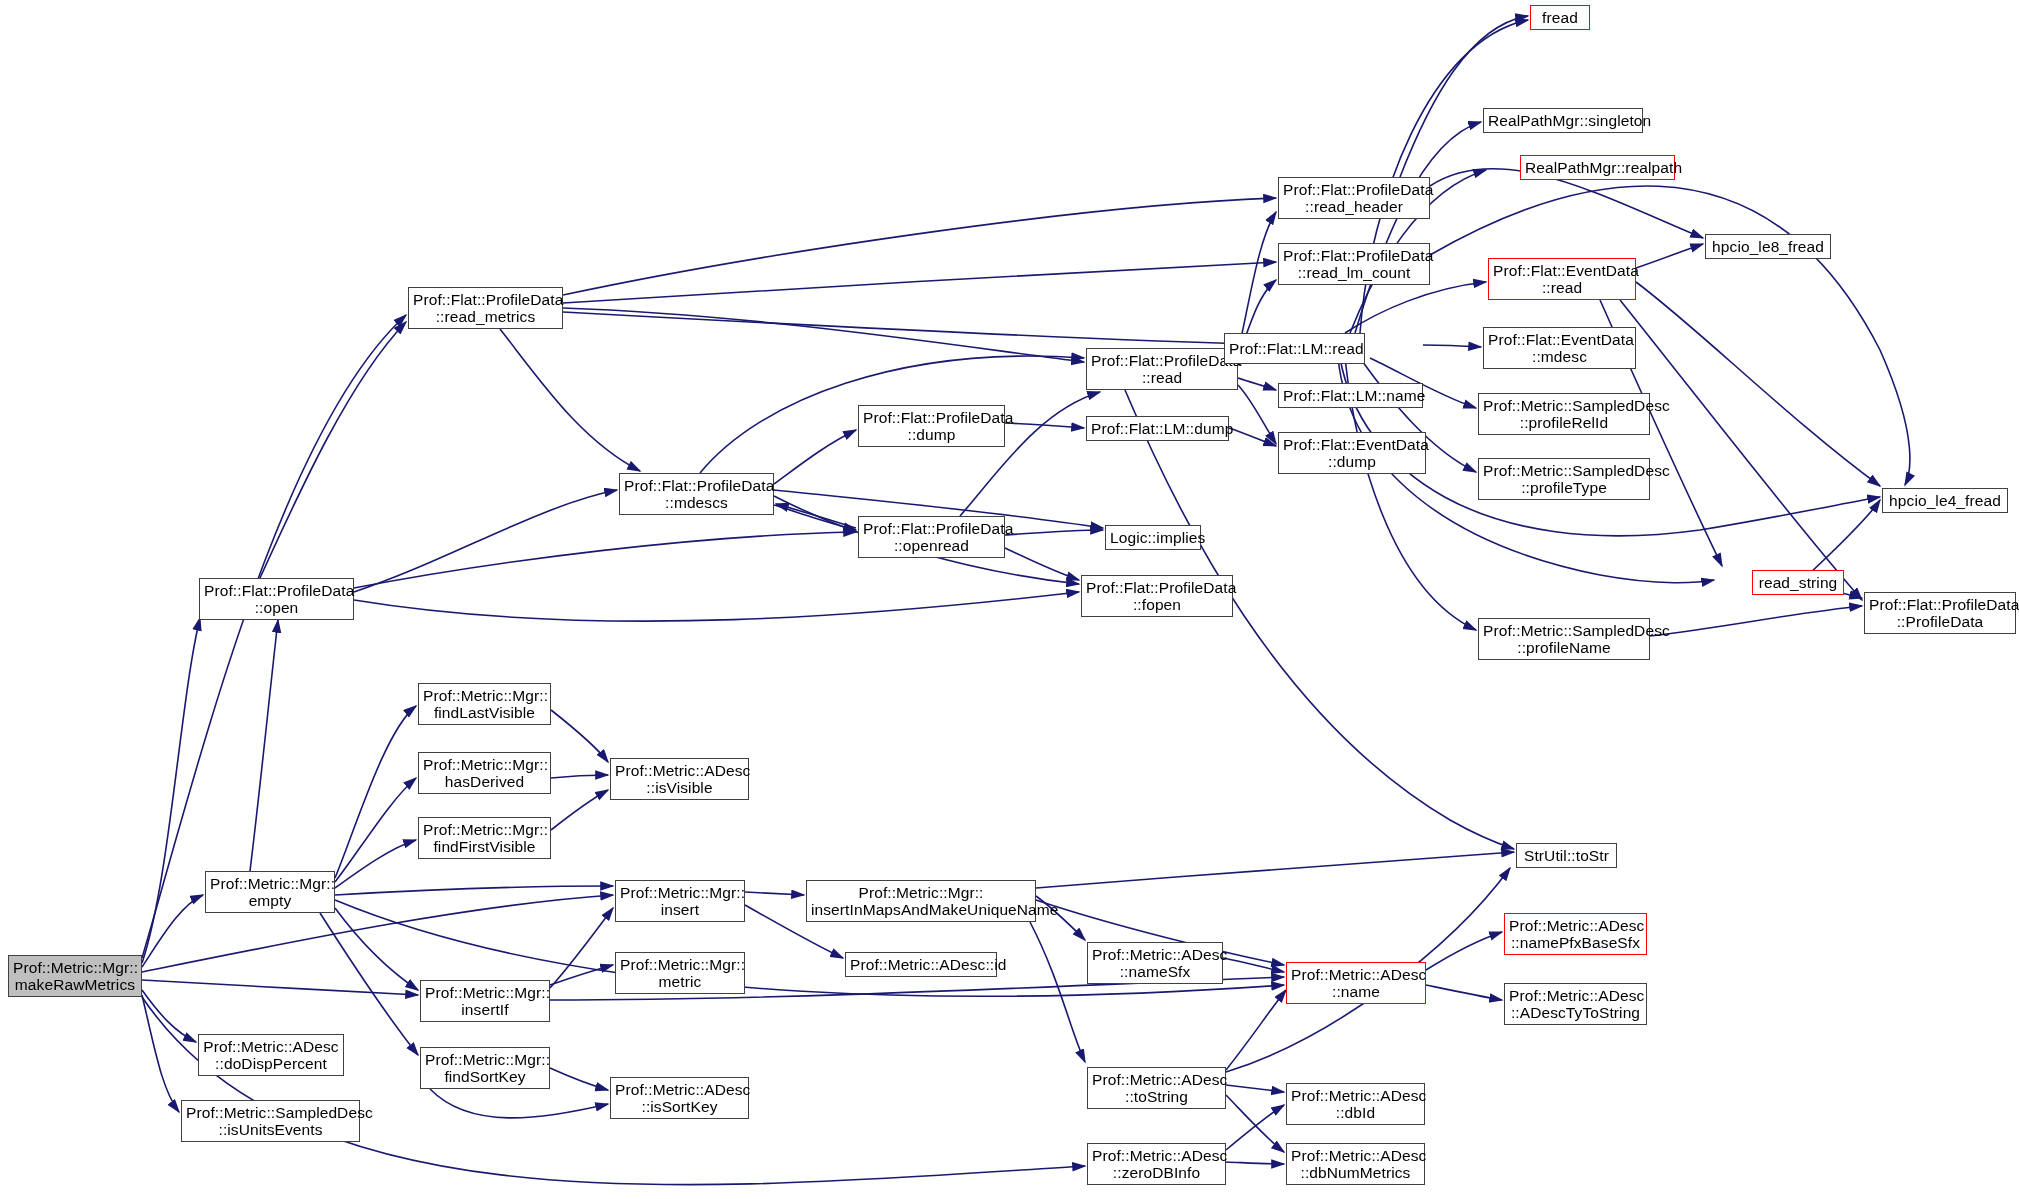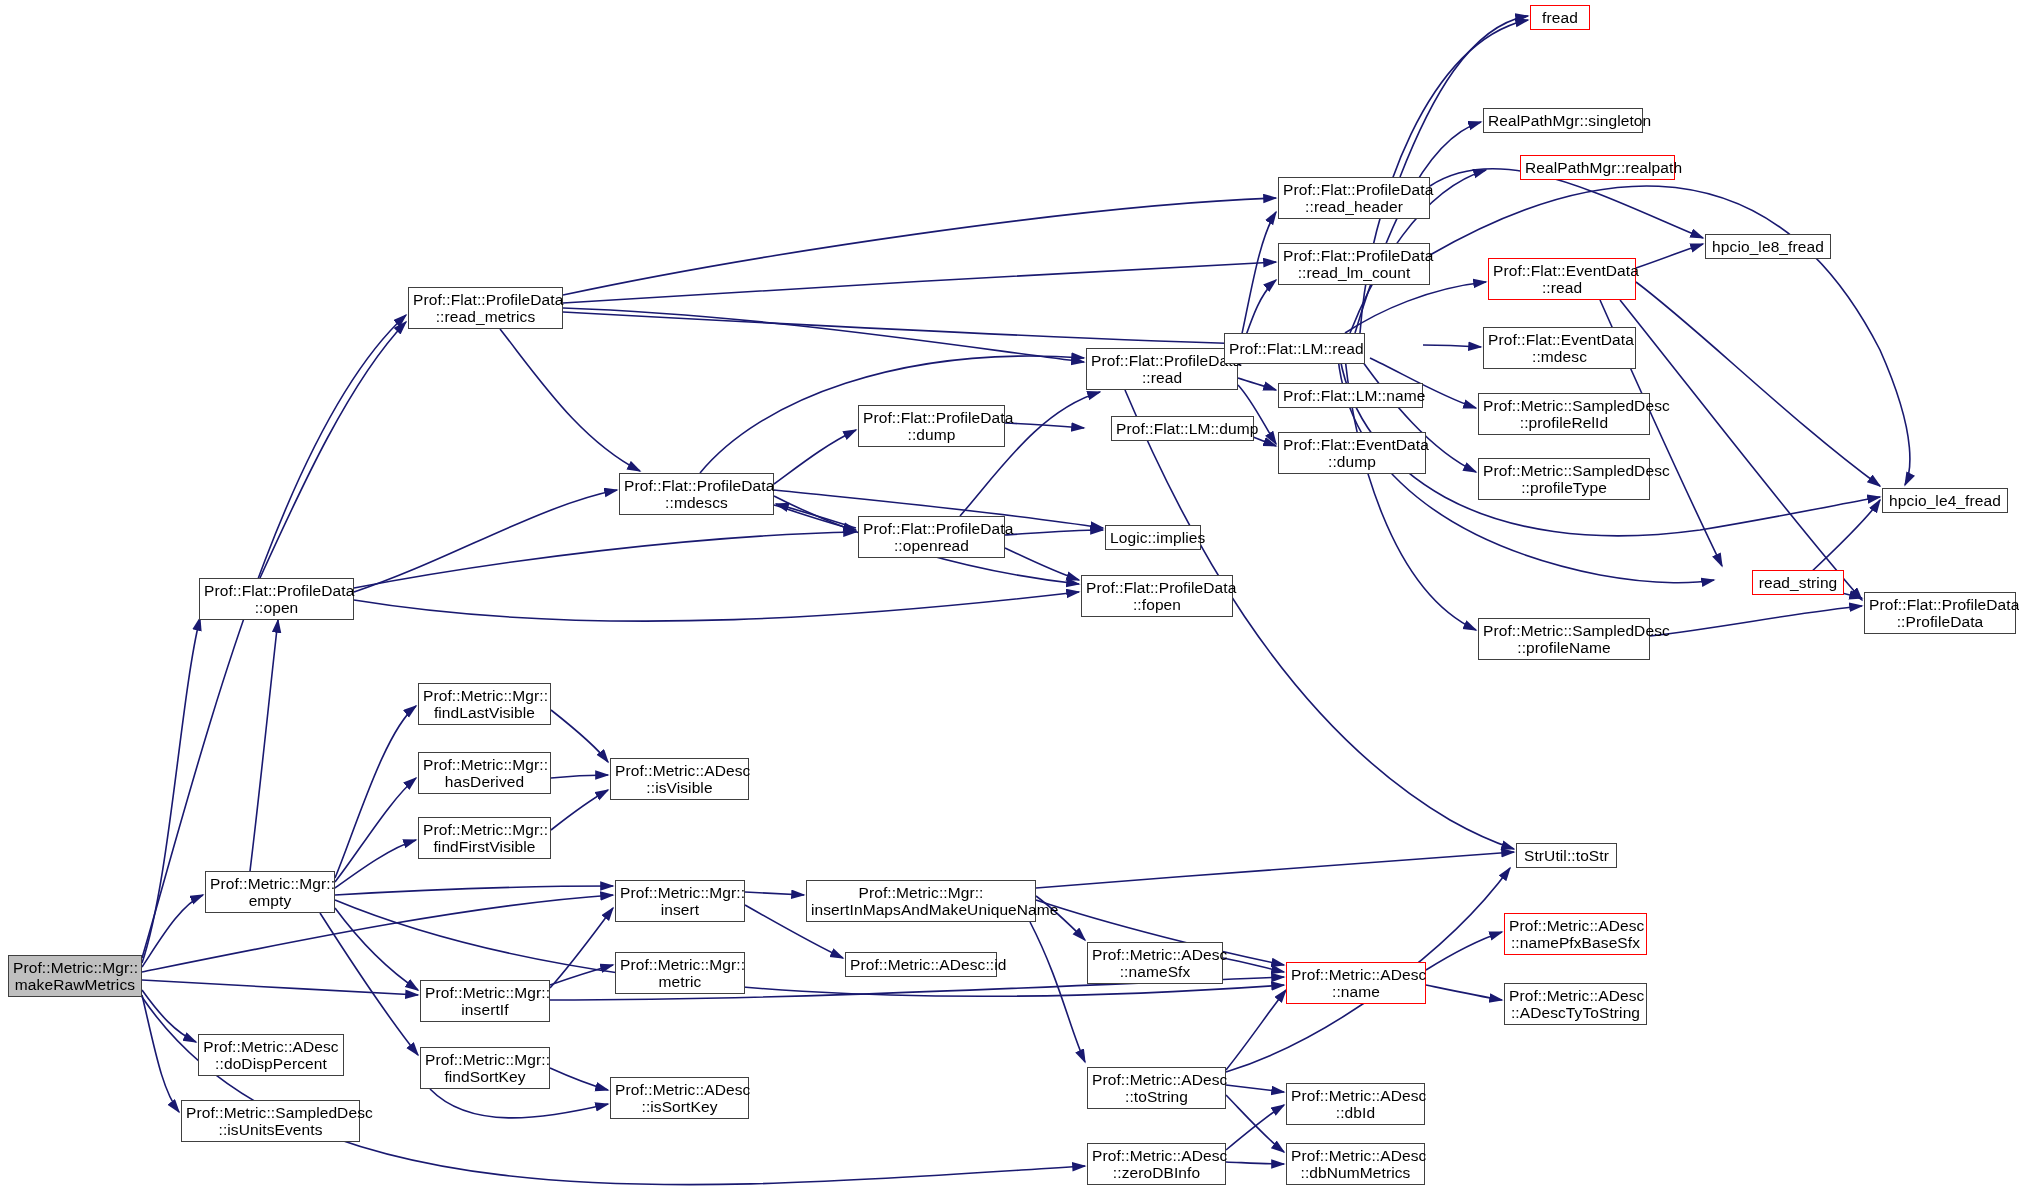--- a/index.html
+++ b/index.html
@@ -336,7 +336,7 @@
 ::openread</span></div>
       <div class="node" style="left: 1086px; top: 348px; width: 152px; height: 42px;"><span class="label">Prof::Flat::ProfileData
 ::read</span></div>
-      <div class="node" style="left: 1086px; top: 416px; width: 143px; height: 25px; margin-left: 25px;"><span class="label">Prof::Flat::LM::dump</span></div>
+      <div class="node" style="left: 1086px; top: 416px; width: 143px; height: 25px;"><span class="label">Prof::Flat::LM::dump</span></div>
       <div class="node" style="left: 1105px; top: 525px; width: 96px; height: 25px;"><span class="label">Logic::implies</span></div>
       <div class="node" style="left: 1081px; top: 575px; width: 152px; height: 42px;"><span class="label">Prof::Flat::ProfileData
 ::fopen</span></div>

